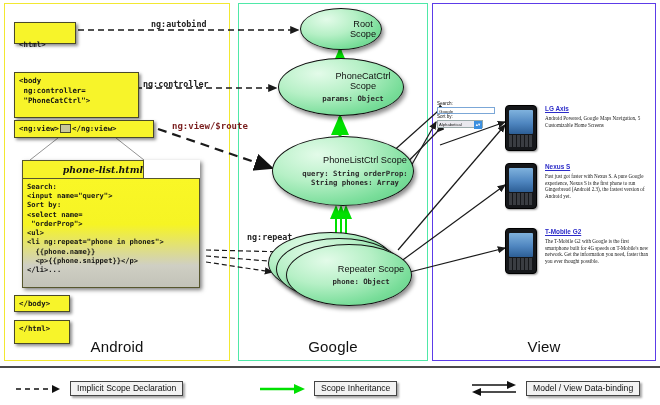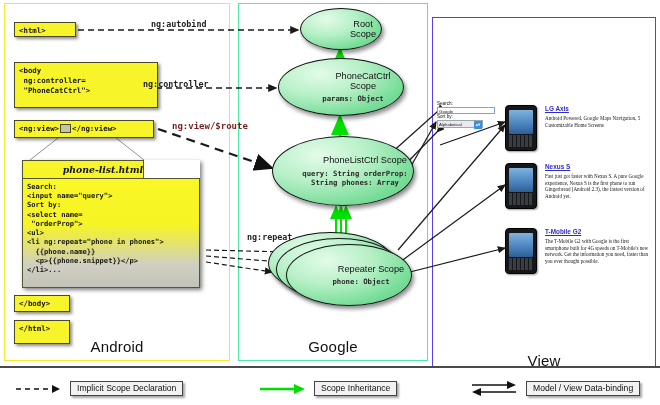--- a/index.html
+++ b/index.html
@@ -21,7 +21,7 @@
         font-family:"DejaVu Sans Mono",monospace;font-weight:bold;
         font-size:7.4px;color:#131313;line-height:1.32;
         padding:3px 4px;box-sizing:border-box;white-space:pre;}
-  #box-html {left:14px; top:22px;  width:62px;  height:15px; padding-top:3px;}
+  #box-html {left:14px; top:22px;  width:62px;  height:15px; padding-top:17px;}
   #box-body {left:14px; top:62px;  width:144px; height:46px;}
   #box-ngview{left:14px;top:120px; width:140px; height:18px;}
   #box-close-body{left:14px;top:295px;width:56px;height:17px;}

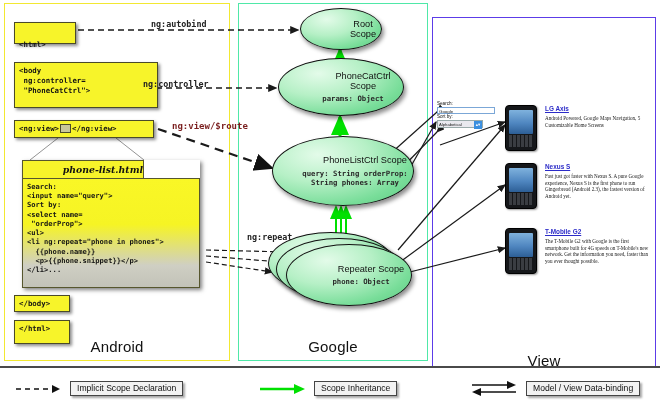--- a/index.html
+++ b/index.html
@@ -22,7 +22,7 @@
         font-size:7.4px;color:#131313;line-height:1.32;
         padding:3px 4px;box-sizing:border-box;white-space:pre;}
   #box-html {left:14px; top:22px;  width:62px;  height:15px; padding-top:17px;}
-  #box-body {left:14px; top:62px;  width:144px; height:46px;}
+  #box-body {left:14px; top:72px;  width:125px; height:46px;}
   #box-ngview{left:14px;top:120px; width:140px; height:18px;}
   #box-close-body{left:14px;top:295px;width:56px;height:17px;}
   #box-close-html{left:14px;top:320px;width:56px;height:24px;}

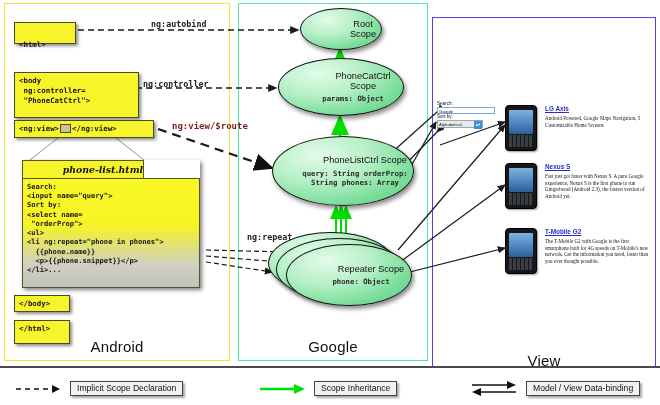--- a/index.html
+++ b/index.html
@@ -11,7 +11,7 @@
   .col{position:absolute;background:#ffffff;box-sizing:border-box;}
   #col-template{left:4px;  top:3px; width:226px; height:358px; border:1.5px solid #f2e832;}
   #col-model   {left:238px;top:3px; width:190px; height:358px; border:1.5px solid #4fe8a8;}
-  #col-view    {left:432px;top:17px; width:224px; height:358px; border:1.5px solid #5c3ce8;}
+  #col-view    {left:432px;top:3px; width:224px; height:358px; border:1.5px solid #5c3ce8;}
   .col-label{position:absolute;width:100%;text-align:center;bottom:5px;
              font-size:15px;color:#111;letter-spacing:.2px;}
 

